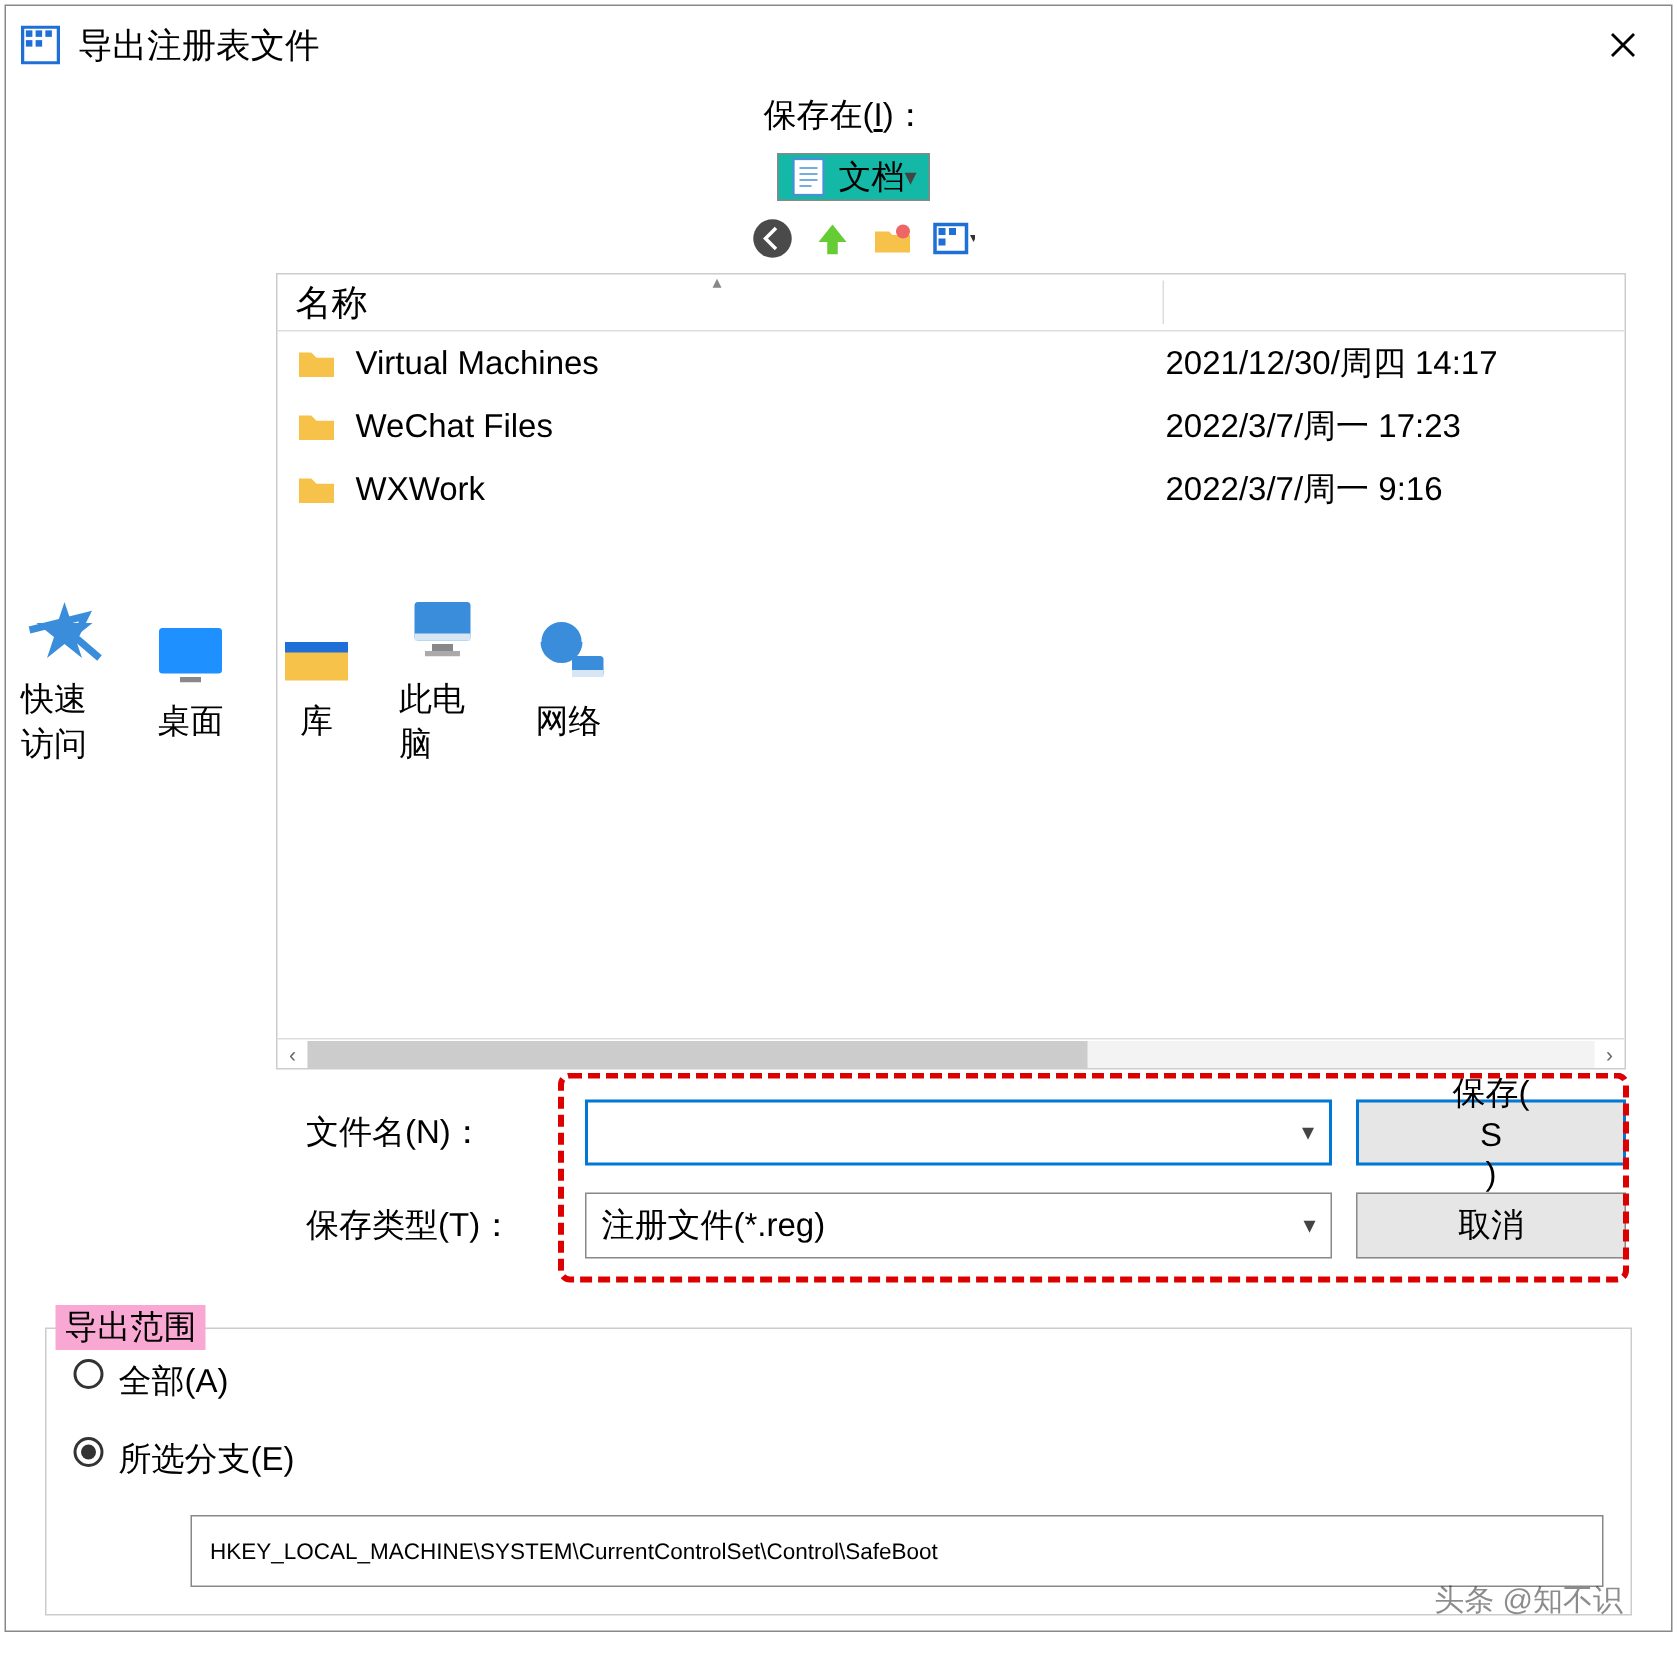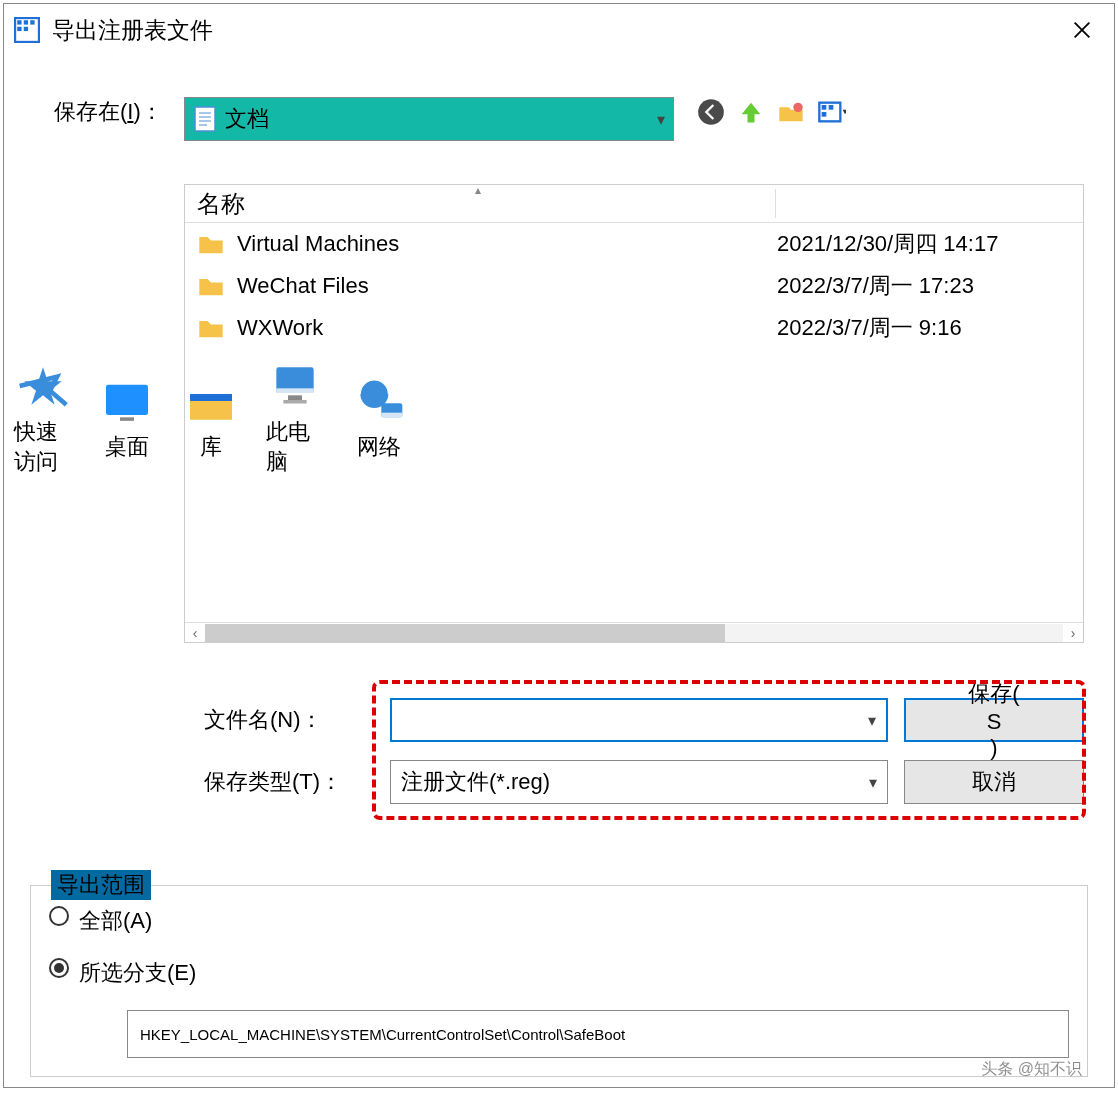--- a/index.html
+++ b/index.html
@@ -4,7 +4,7 @@
 <style>
 * { box-sizing: border-box; margin: 0; padding: 0; font-family: "Microsoft YaHei", "SimSun", sans-serif; }
 body { background: #fff; width: 1118px; height: 1120px; overflow: hidden; }
-.window { width: 1112px; height: 1085px; border: 1px solid #888; margin: 3px; background: #fff; display: flex; flex-direction: column; gap: 35px; }
+.window { width: 1112px; height: 1085px; border: 1px solid #888; margin: 3px; background: #fff; display: flex; flex-direction: column; }
 .titlebar { display: flex; align-items: center; height: 52px; padding: 0 10px; }
 .titlebar .app-icon { width: 26px; height: 26px; }
 .titlebar .title { font-size: 23px; margin-left: 12px; flex: 1; color: #000; }

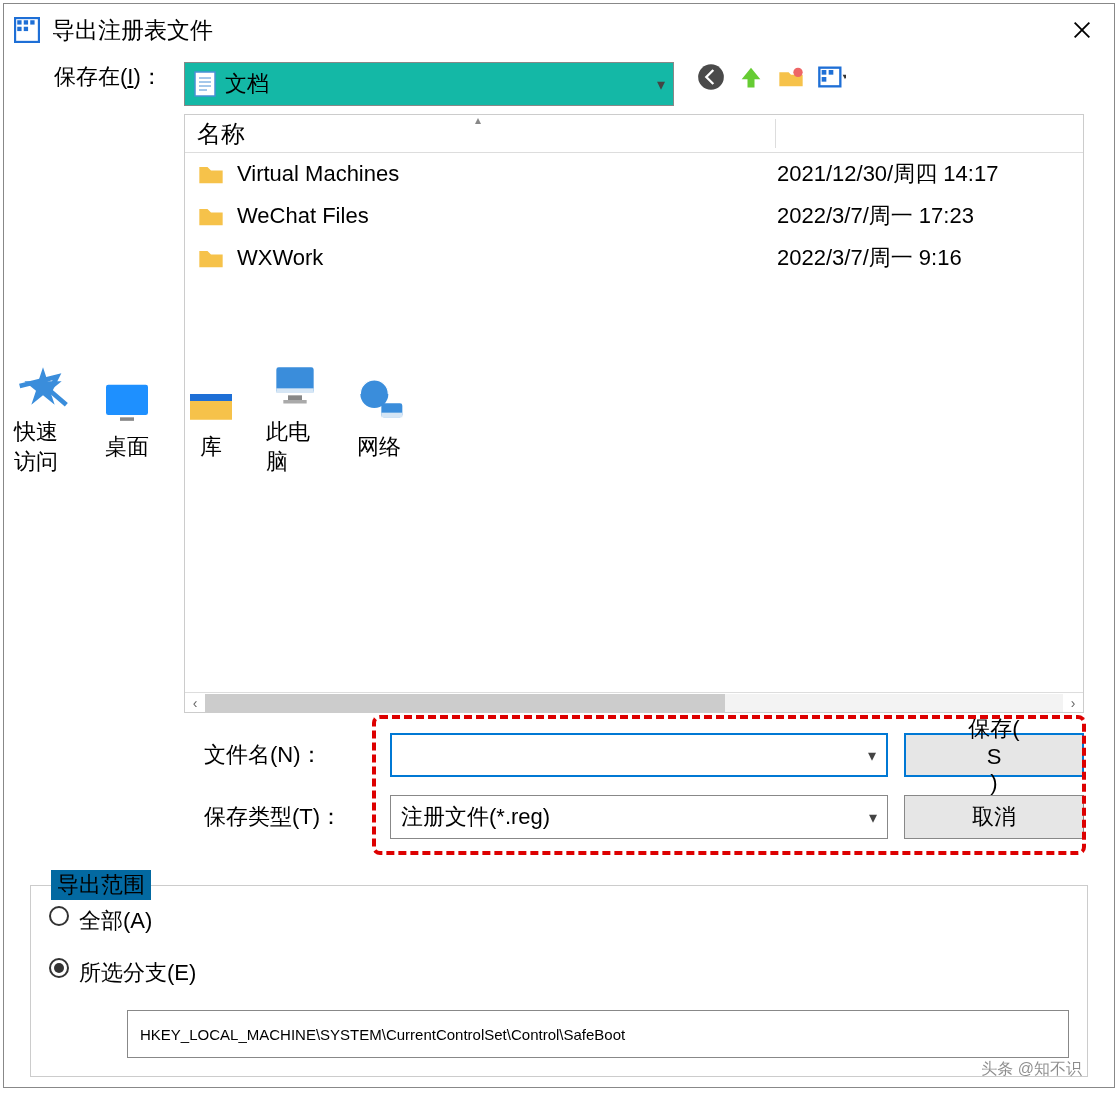--- a/index.html
+++ b/index.html
@@ -10,7 +10,7 @@
 .titlebar .title { font-size: 23px; margin-left: 12px; flex: 1; color: #000; }
 .titlebar .close { width: 44px; height: 44px; display: flex; align-items: center; justify-content: center; font-size: 28px; cursor: pointer; }
 
-.toprow { display: flex; align-items: flex-start; padding: 6px 30px 6px 50px; gap: 10px; }
+.toprow { display: flex; align-items: center; padding: 6px 30px 6px 50px; gap: 10px; flex-direction: column; }
 .toprow .label { font-size: 22px; min-width: 120px; }
 .toprow .ul { text-decoration: underline; }
 .location-combo { flex: 1; height: 44px; border: 1px solid #888; display: flex; align-items: center; padding: 0 8px; background: #14b8a6; max-width: 490px; }

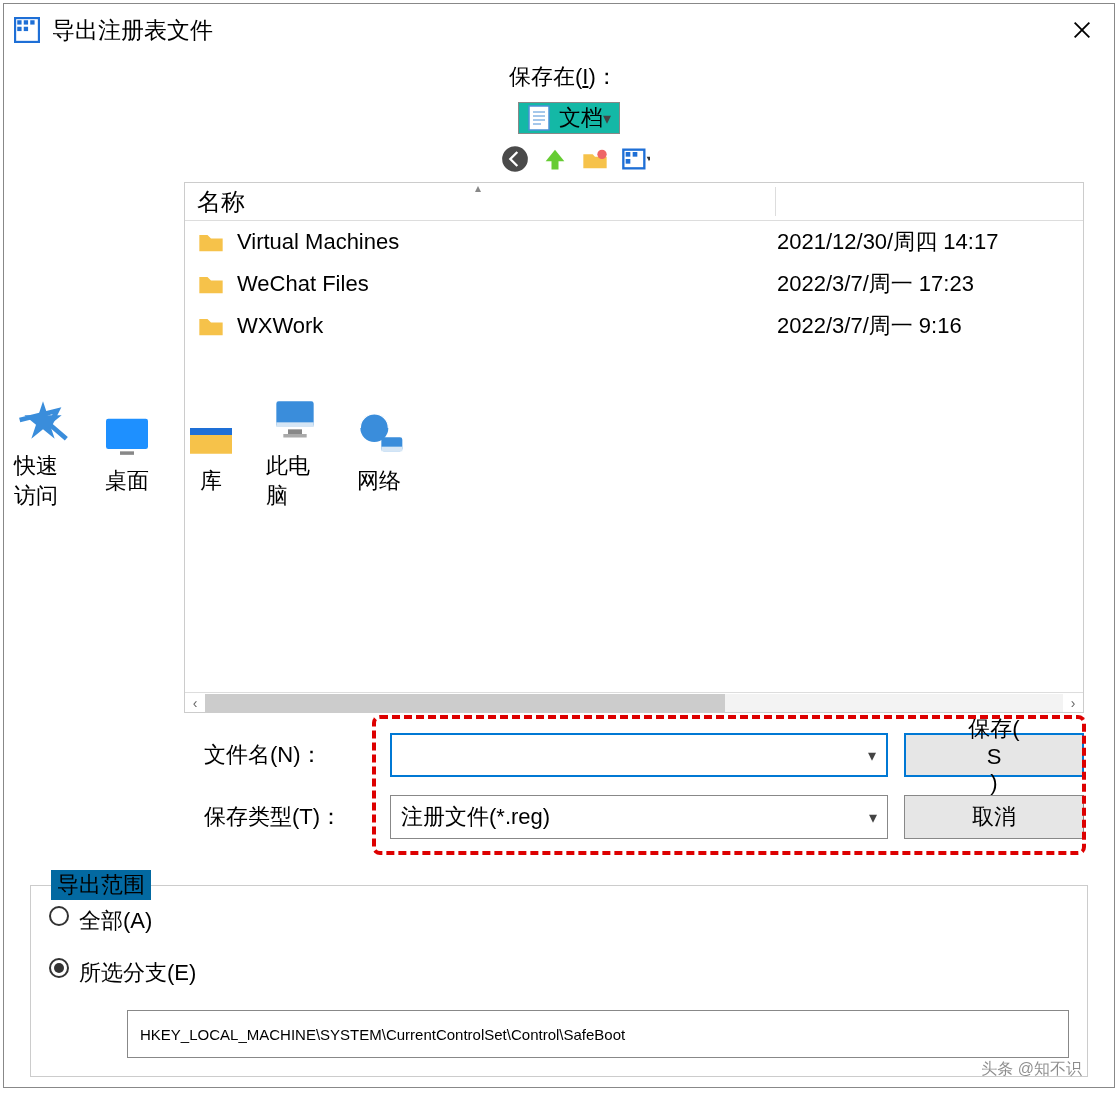--- a/index.html
+++ b/index.html
@@ -54,7 +54,7 @@
 .btn.primary { border: 2px solid #0078d4; }
 
 .groupbox { margin: 18px 26px 10px 26px; border: 1px solid #ccc; padding: 20px 18px 18px 18px; position: relative; }
-.groupbox .legend { position: absolute; top: -16px; left: 20px; background:#0369a1; padding: 0 6px; font-size: 22px; }
+.groupbox .legend { position: absolute; top: -16px; left: 6px; background:#f9a8d4; padding: 0 6px; font-size: 22px; }
 .radio-row { display:flex; gap:10px; font-size:22px; margin-bottom: 22px; }
 .radio { width:20px; height:20px; border:2px solid #333; border-radius:50%; display:inline-flex; align-items:center; justify-content:center; }
 .radio.sel::after { content:""; width:10px; height:10px; background:#333; border-radius:50%; }

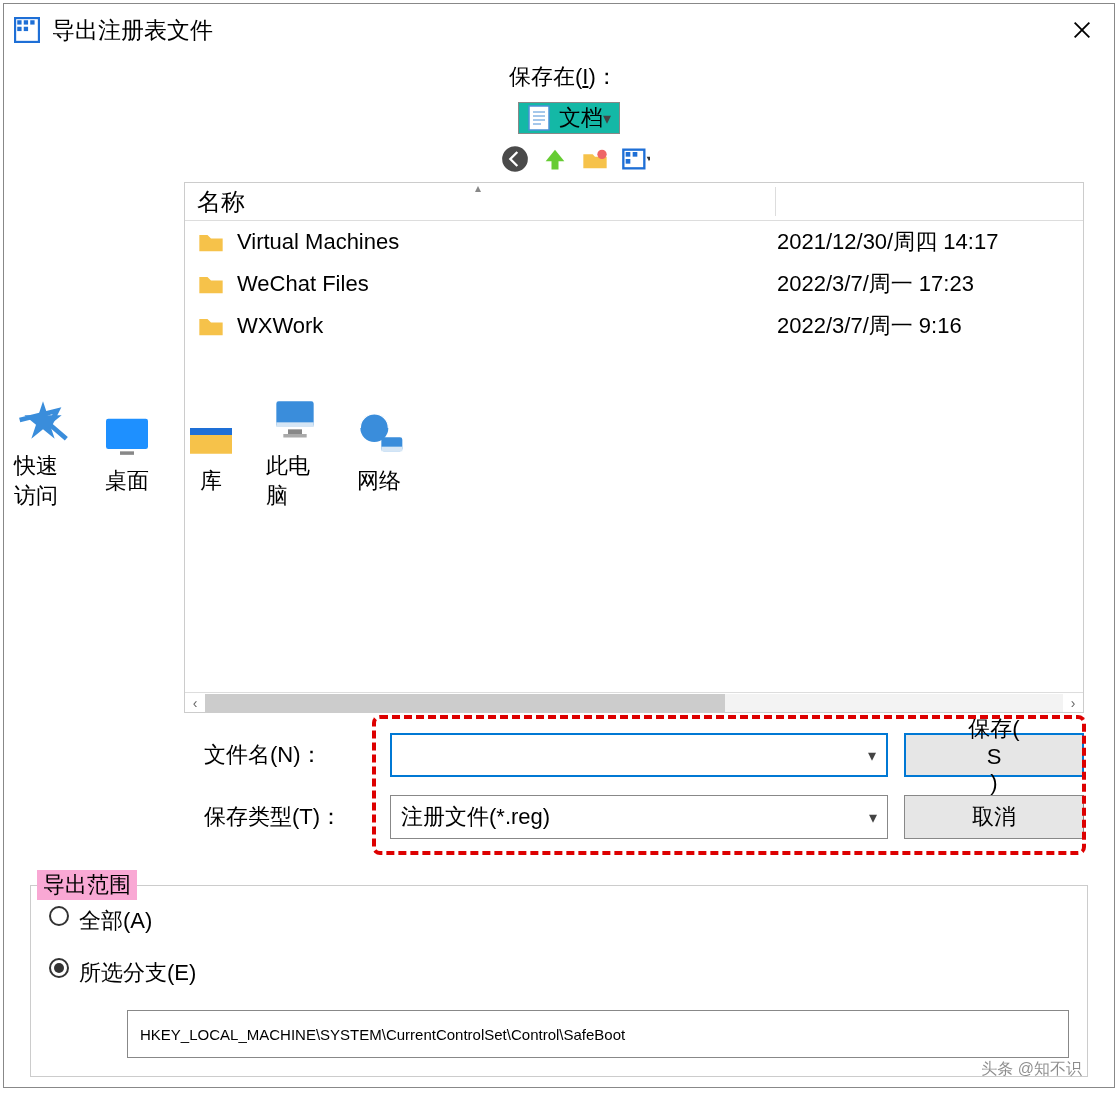--- a/index.html
+++ b/index.html
@@ -60,7 +60,7 @@
 .radio.sel::after { content:""; width:10px; height:10px; background:#333; border-radius:50%; }
 .branch-input { margin-left: 78px; height: 48px; border:1px solid #888; padding: 0 12px; font-size:15px; display:flex; align-items:center; width: calc(100% - 78px); }
 
-.watermark { position:absolute; right: 36px; bottom: 40px; font-size:16px; color: rgba(0,0,0,0.45); font-weight:500; }
+.watermark { position:absolute; right: 36px; bottom: 40px; font-size:20px; color: rgba(0,0,0,0.45); font-weight:500; }
 </style>
 </head>
 <body>

